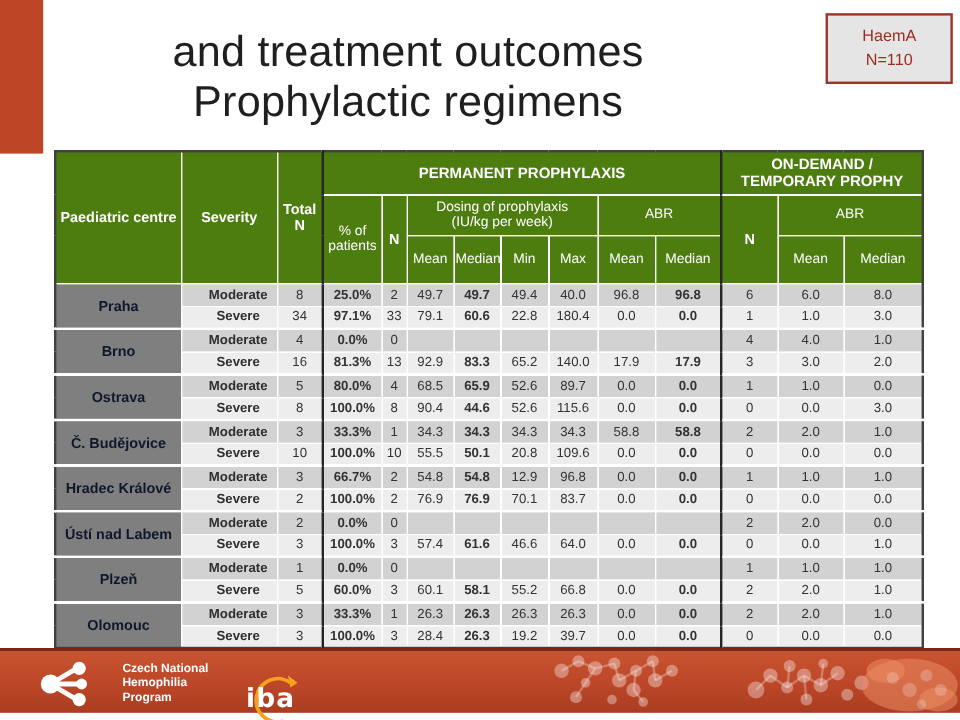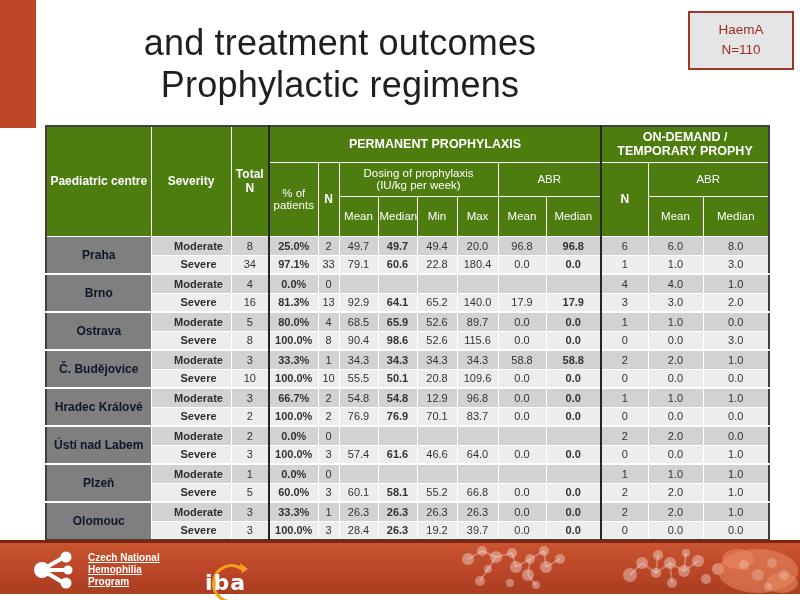--- a/index.html
+++ b/index.html
@@ -144,7 +144,7 @@
           <td class="data">49.7</td>
           <td class="data b">49.7</td>
           <td class="data">49.4</td>
-          <td class="data">20.0</td>
+          <td class="data">40.0</td>
           <td class="data">96.8</td>
           <td class="data b">96.8</td>
           <td class="data sec-start">6</td>

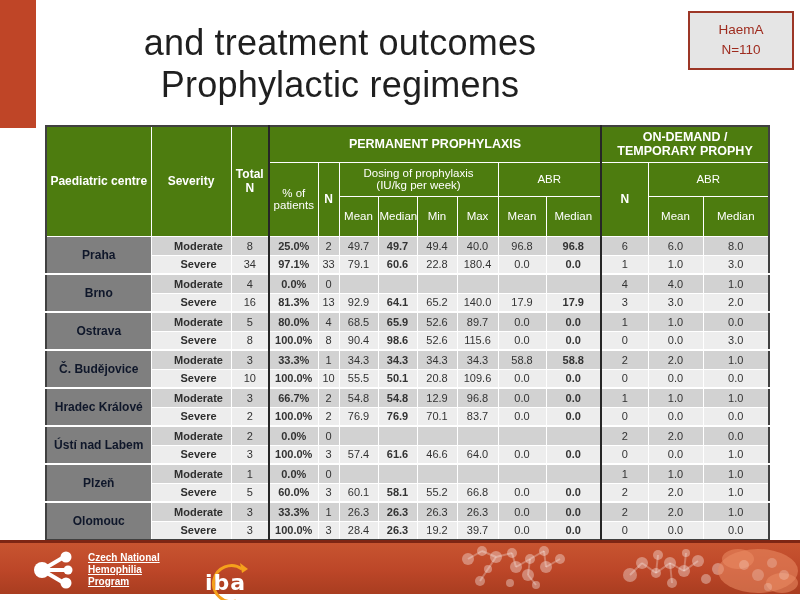--- a/index.html
+++ b/index.html
@@ -188,7 +188,7 @@
           <td class="data b sec-start">81.3%</td>
           <td class="data">13</td>
           <td class="data">92.9</td>
-          <td class="data b">64.1</td>
+          <td class="data b">83.3</td>
           <td class="data">65.2</td>
           <td class="data">140.0</td>
           <td class="data">17.9</td>

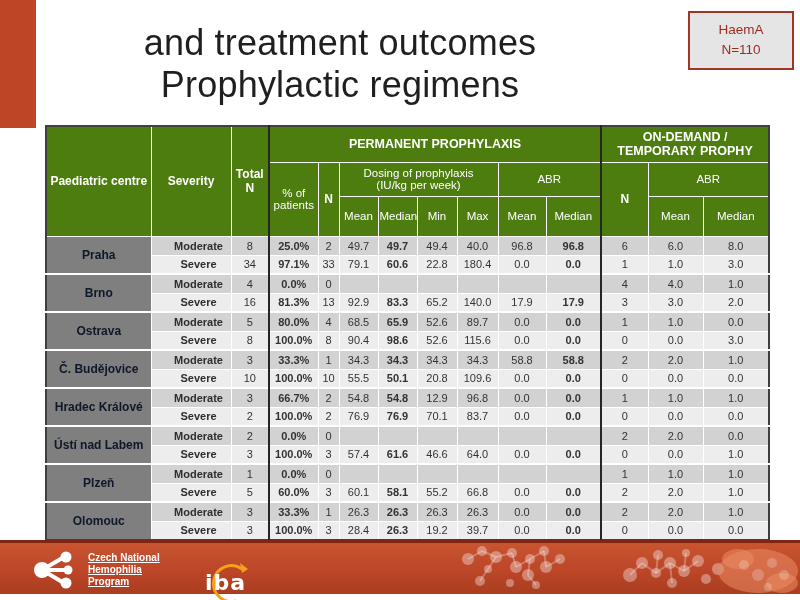--- a/index.html
+++ b/index.html
@@ -219,7 +219,7 @@
           <td class="data b sec-start">100.0%</td>
           <td class="data">8</td>
           <td class="data">90.4</td>
-          <td class="data b">98.6</td>
+          <td class="data b">44.6</td>
           <td class="data">52.6</td>
           <td class="data">115.6</td>
           <td class="data">0.0</td>

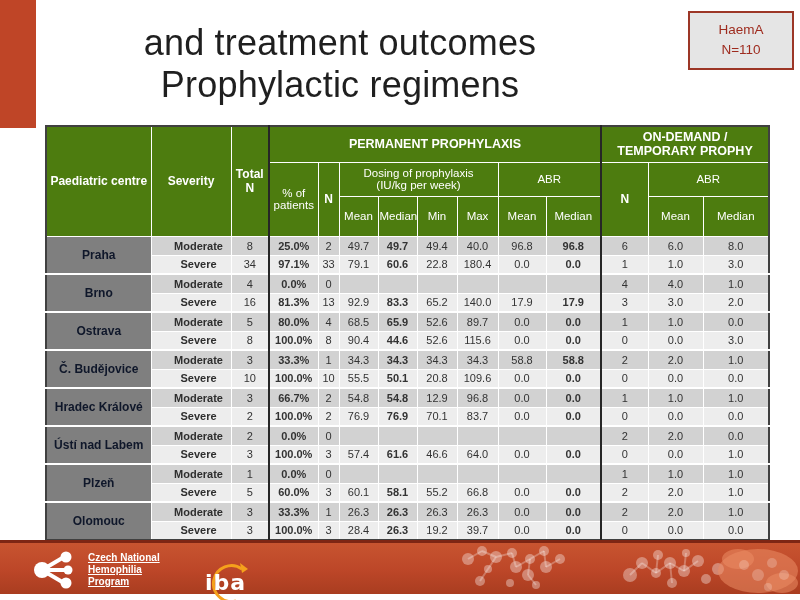--- a/index.html
+++ b/index.html
@@ -58,7 +58,7 @@
   }
   .footer-deco { position:absolute; right:0; top:0; height:51px; }
   .chnp { position:absolute; left:30px; top:7px; display:flex; align-items:center; }
-  .chnp-text { color:#ffffff; font-size:10px; font-weight:bold; line-height:1.18; margin-left:6px;text-decoration:underline; }
+  .chnp-text { color:#ffffff; font-size:10px; font-weight:bold; line-height:1.18; margin-left:20px; }
   .iba { position:absolute; left:196px; top:16px; display:flex; align-items:center;flex-direction:column; }
   .iba-mark { position:relative; width:56px; height:46px; }
   .iba-word {

